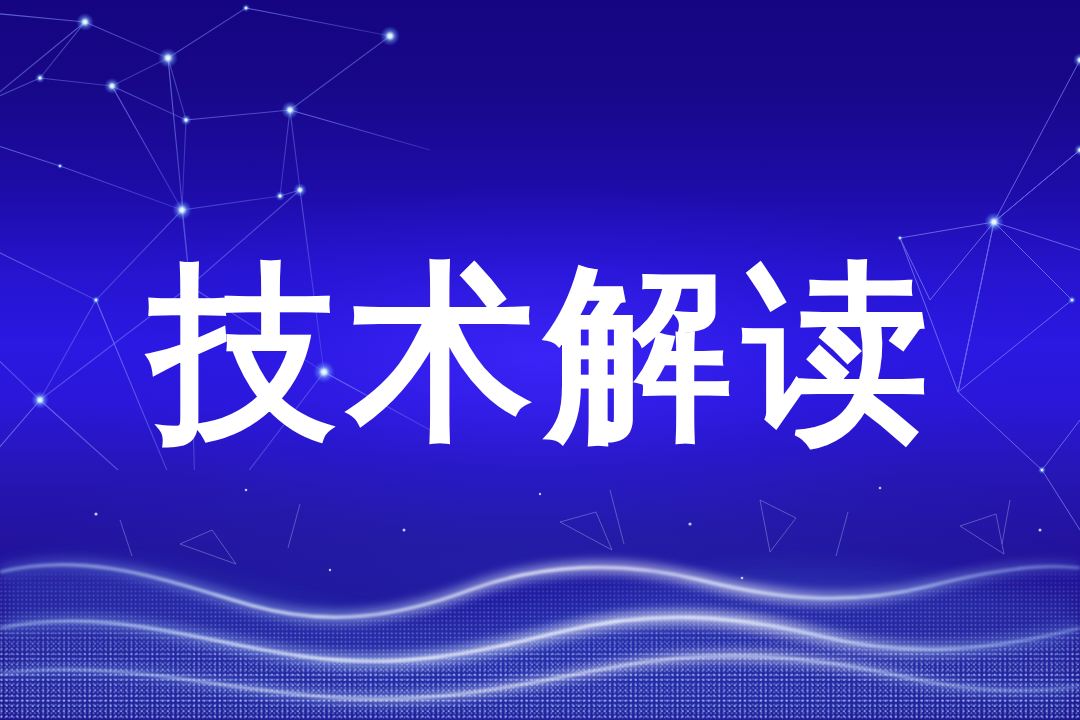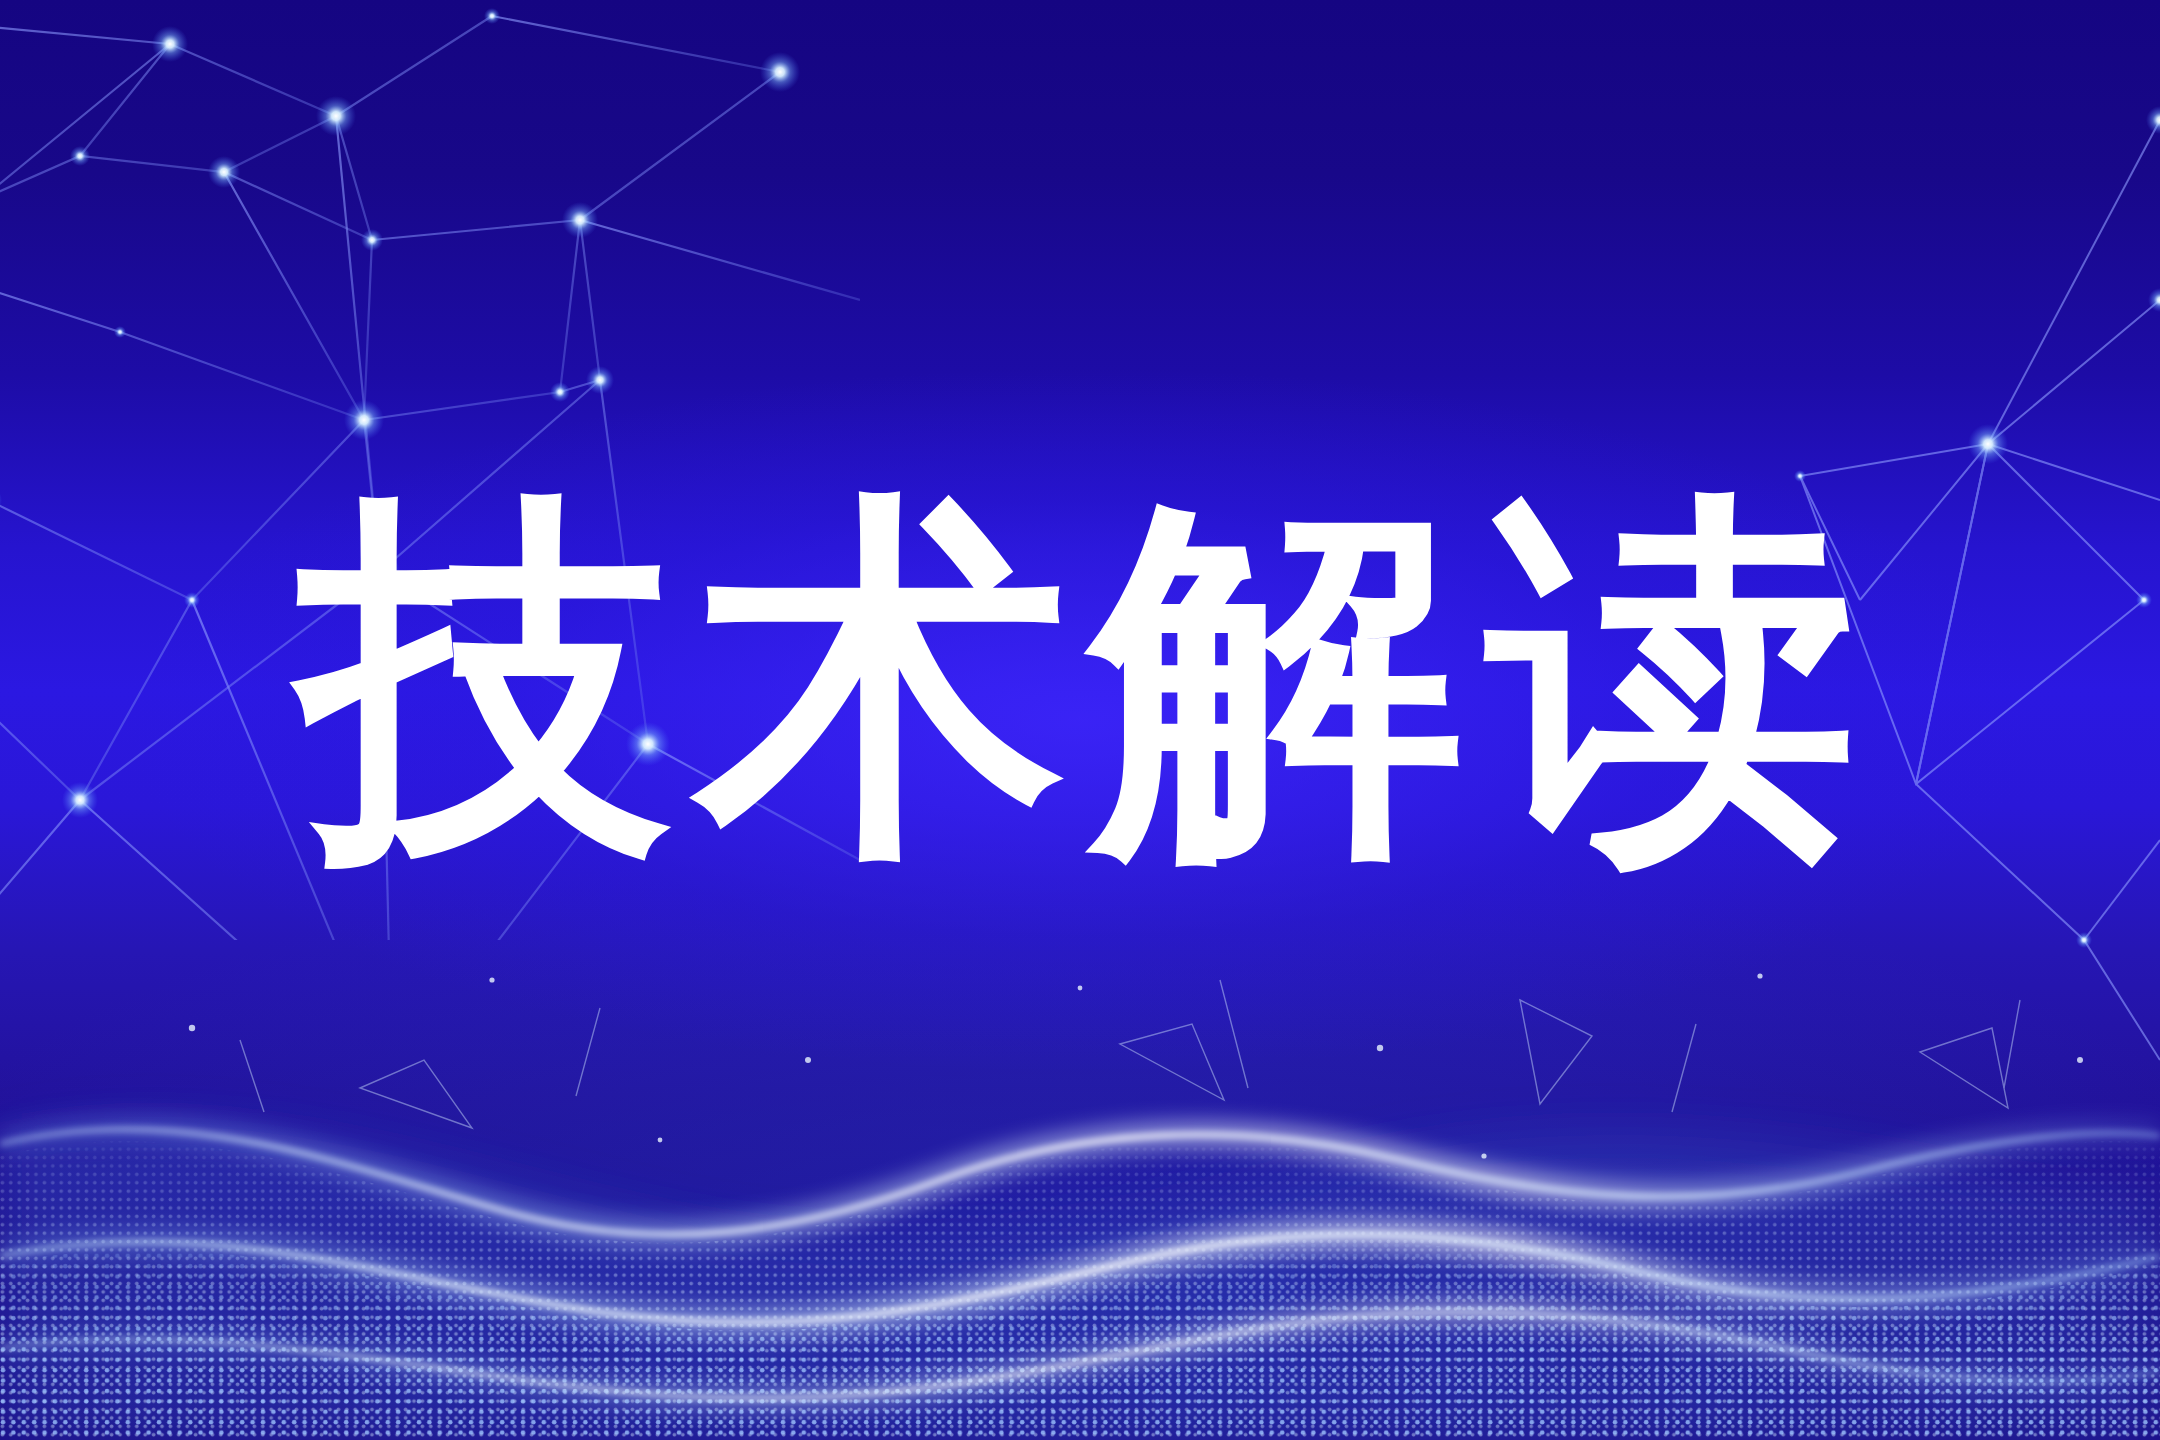--- a/index.html
+++ b/index.html
@@ -62,6 +62,7 @@
     top:248px;
     height:210px;
     display:flex;
+    align-items:center;
     justify-content:center;
   }
   .headline{

